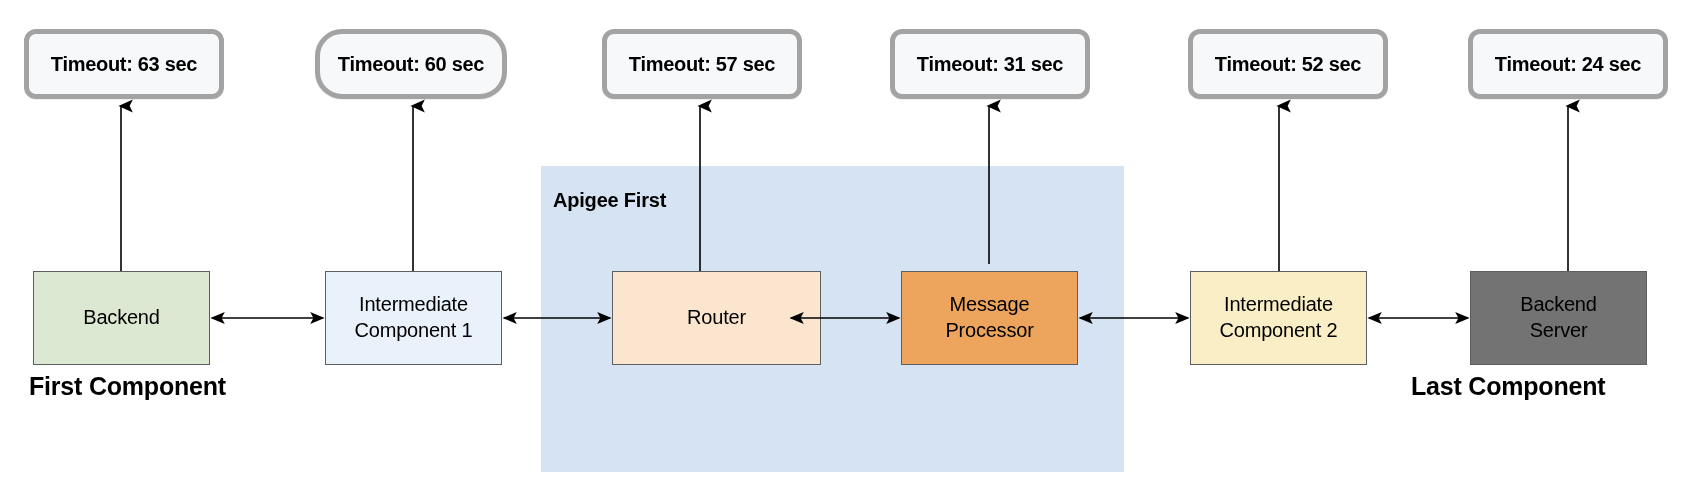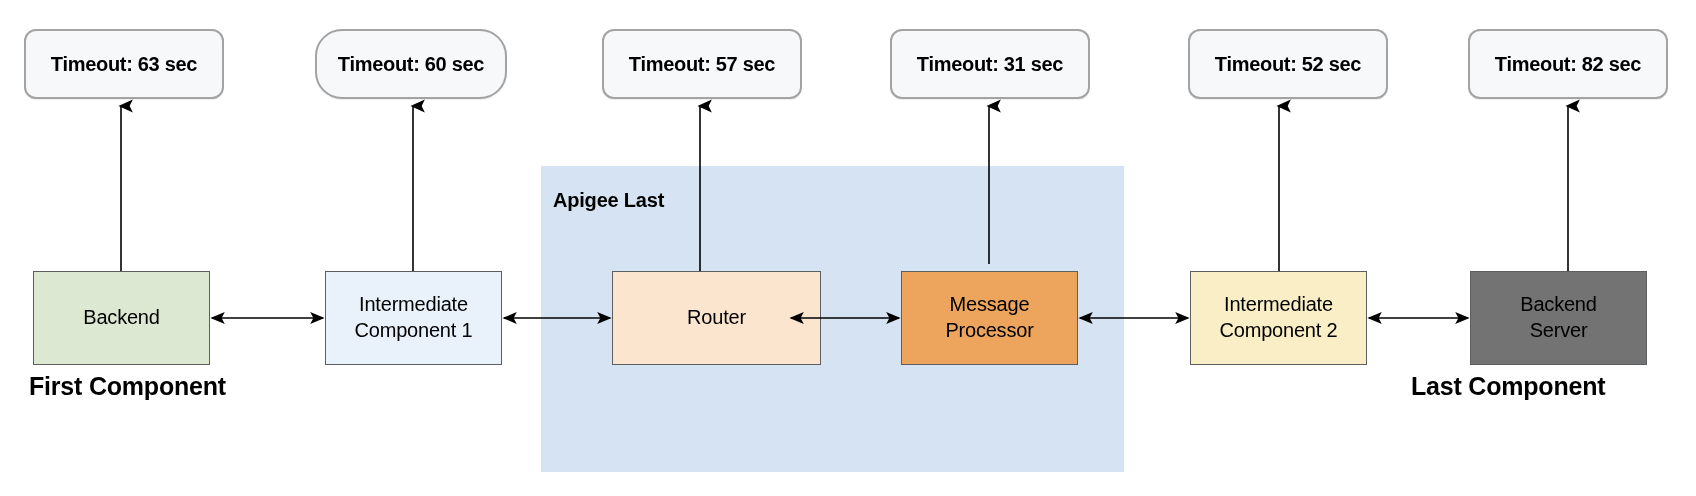--- a/index.html
+++ b/index.html
@@ -38,7 +38,7 @@
     position: absolute;
     box-sizing: border-box;
     background: #f7f8fa;
-    border: 2px solid #a3a3a3;
+    border: 5px solid #a3a3a3;
     border-radius: 12px;
     display: flex;
     align-items: center;

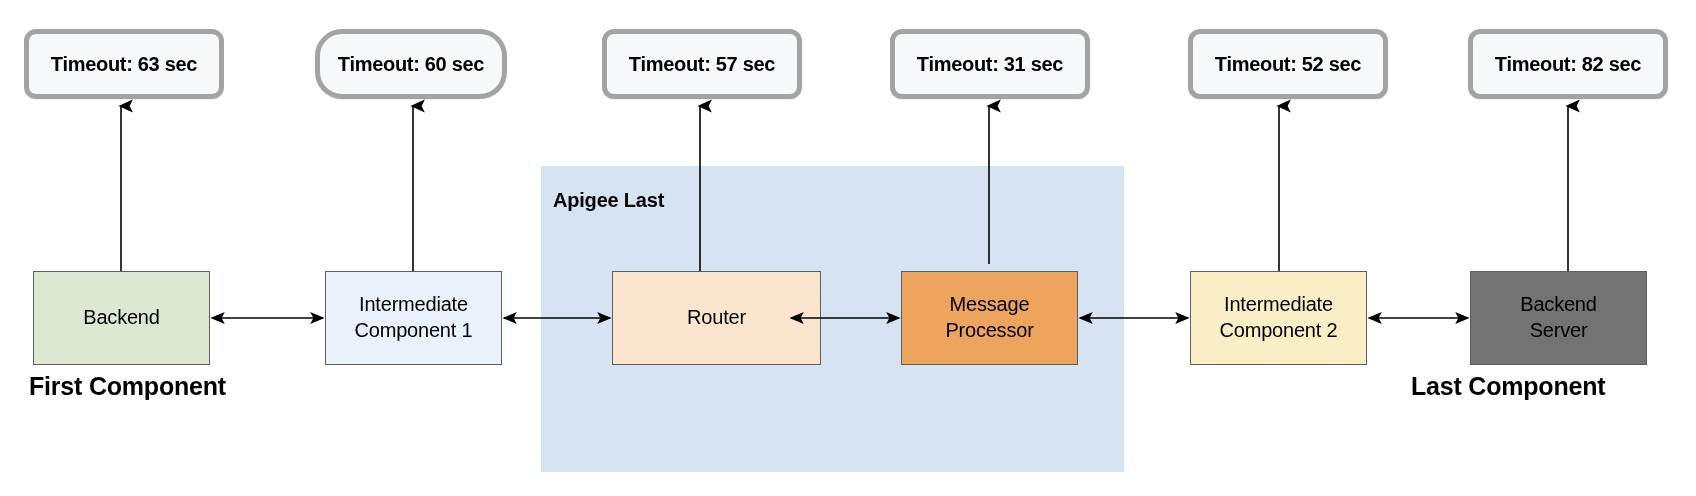--- a/index.html
+++ b/index.html
@@ -106,7 +106,7 @@
 
   <div class="timeout-box" style="left:1188px; top:29px; width:200px; height:70px;">Timeout:  52 sec</div>
 
-  <div class="timeout-box" style="left:1468px; top:29px; width:200px; height:70px;">Timeout:  82 sec</div>
+  <div class="timeout-box" style="left:1468px; top:29px; width:200px; height:70px;">Timeout:  24 sec</div>
 
   <div class="node" style="left:33px; top:271px; width:177px; height:94px; background:#dde8d3;">
     <span>

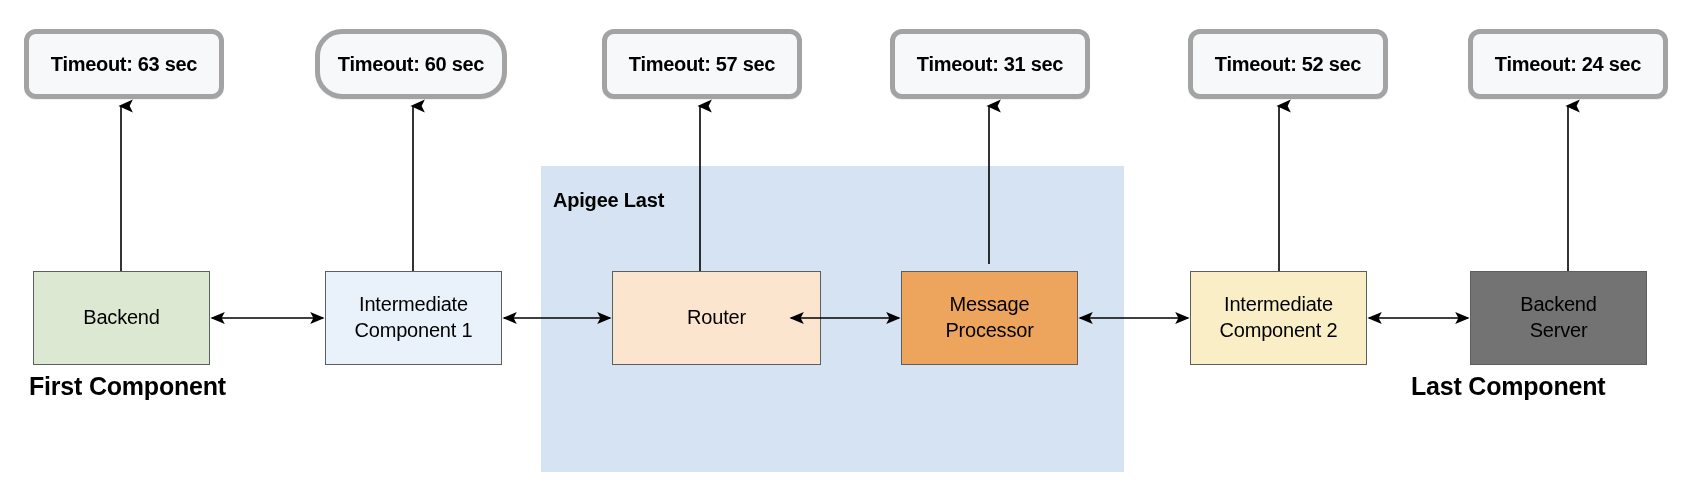--- a/index.html
+++ b/index.html
@@ -94,7 +94,7 @@
 <div id="canvas">
 
   <div class="region" style="left:541px; top:166px; width:583px; height:306px;"></div>
-  <div class="region-label" style="left:553px; top:189px;">Apigee Last</div>
+  <div class="region-label" style="left:553px; top:189px;">Apigee First</div>
 
   <div class="timeout-box" style="left:24px; top:29px; width:200px; height:70px;">Timeout:  63 sec</div>
 

